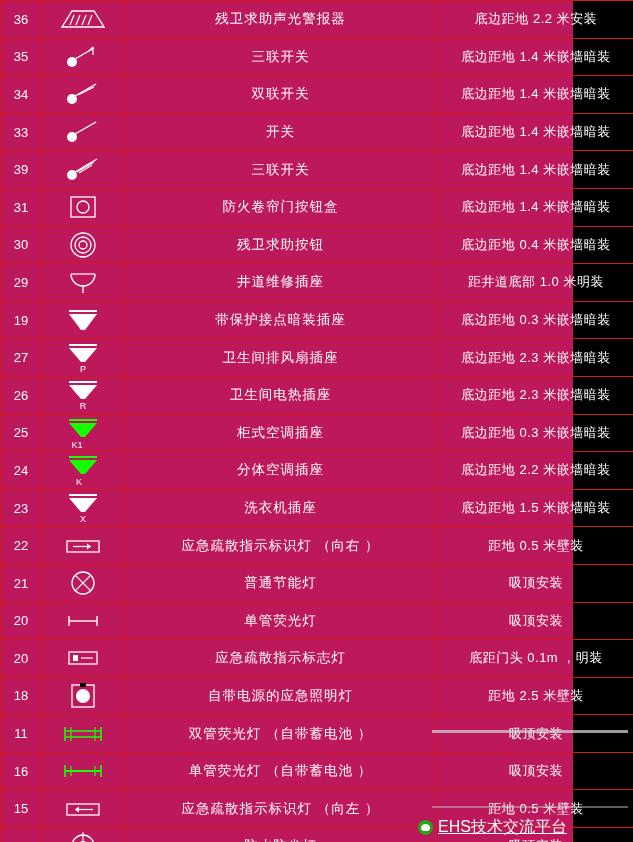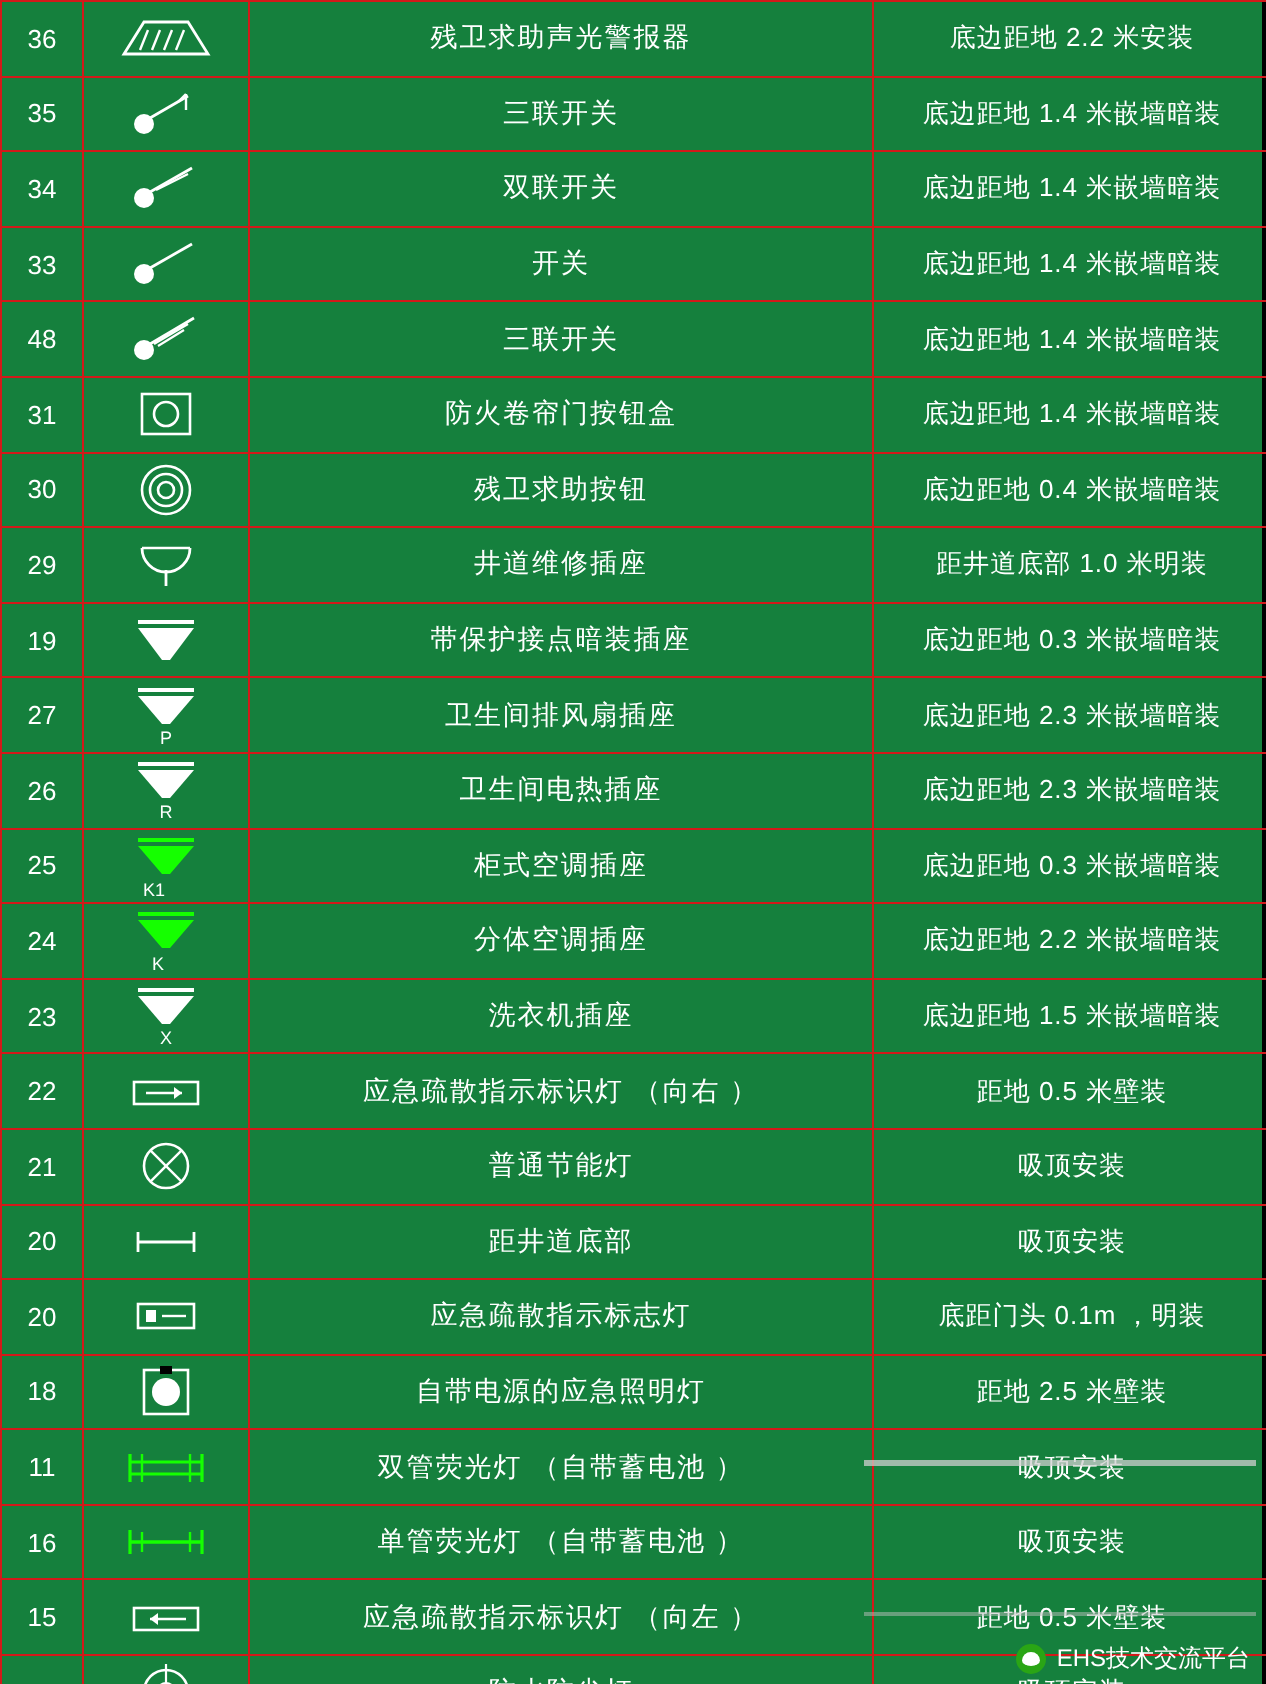--- a/index.html
+++ b/index.html
@@ -11,8 +11,8 @@
   }
   #sheet{
     position:relative;
-    width:631px;height:842px;
-    background:#15803d;
+    width:573px;height:842px;
+    background:#be185d;
     box-sizing:border-box;
   }
   table{

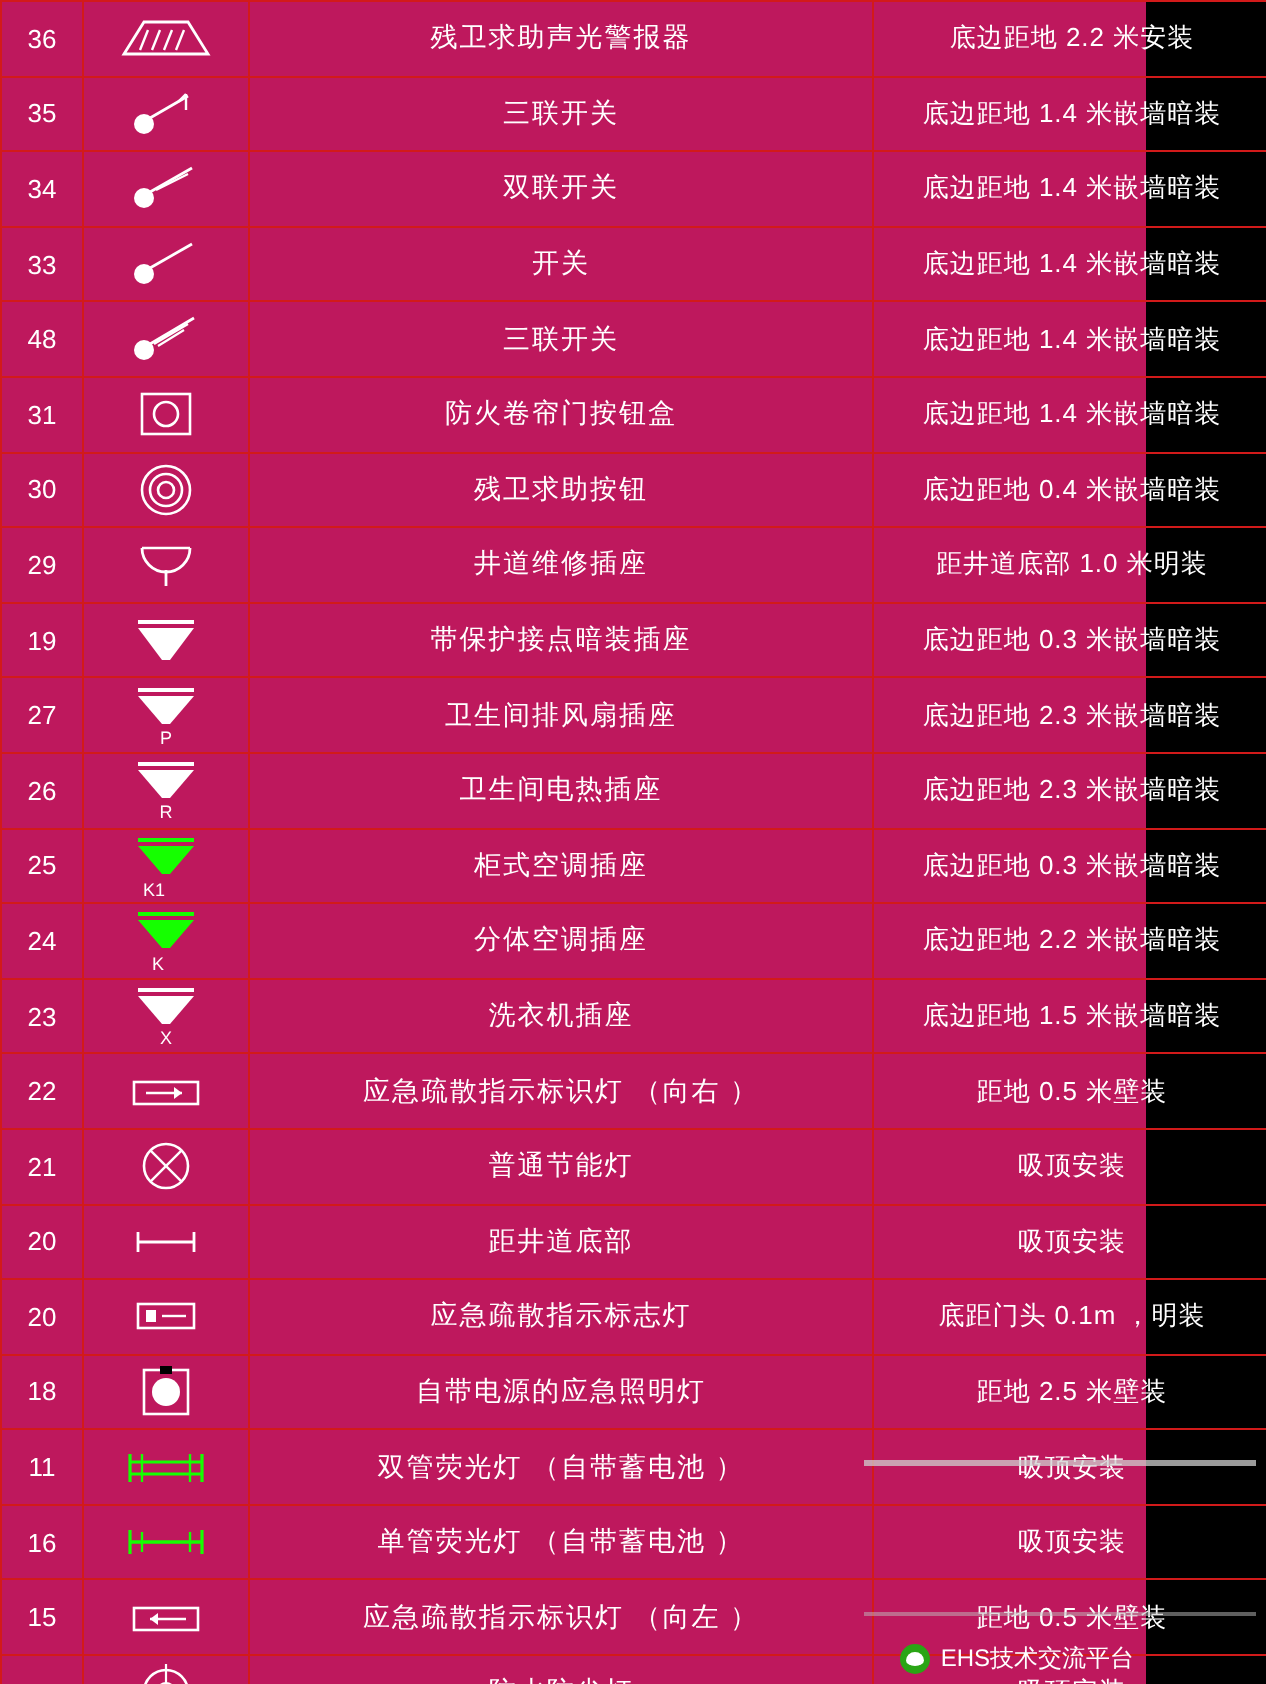--- a/index.html
+++ b/index.html
@@ -134,7 +134,7 @@
       </tr>
 
       <tr>
-        <td class="num">48</td>
+        <td class="num">39</td>
         <td class="sym">
           <div class="symwrap">
             <svg width="46" height="26" viewBox="0 0 46 26">

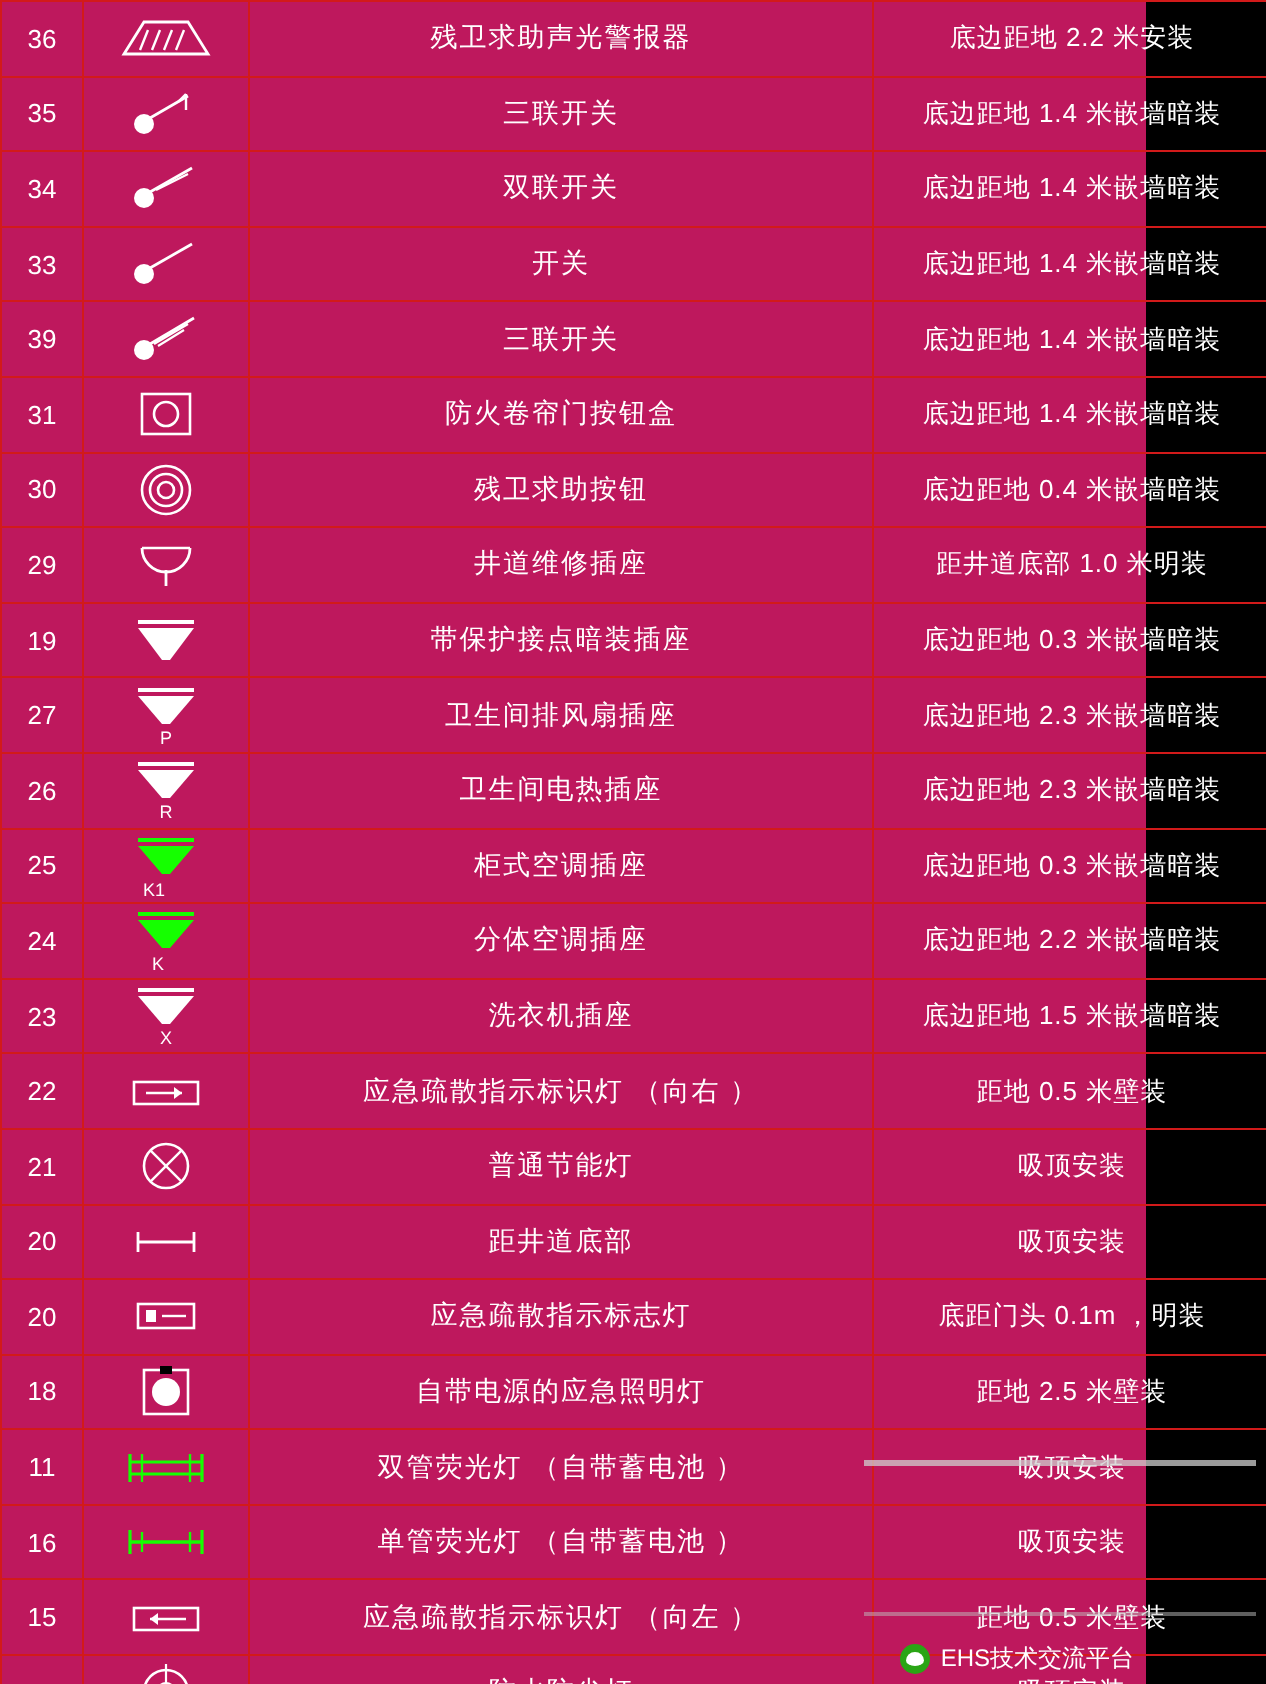--- a/index.html
+++ b/index.html
@@ -323,7 +323,7 @@
             </svg>
           </div>
         </td>
-        <td class="desc">距井道底部</td>
+        <td class="desc">单管荧光灯</td>
         <td class="note">吸顶安装</td>
       </tr>
 

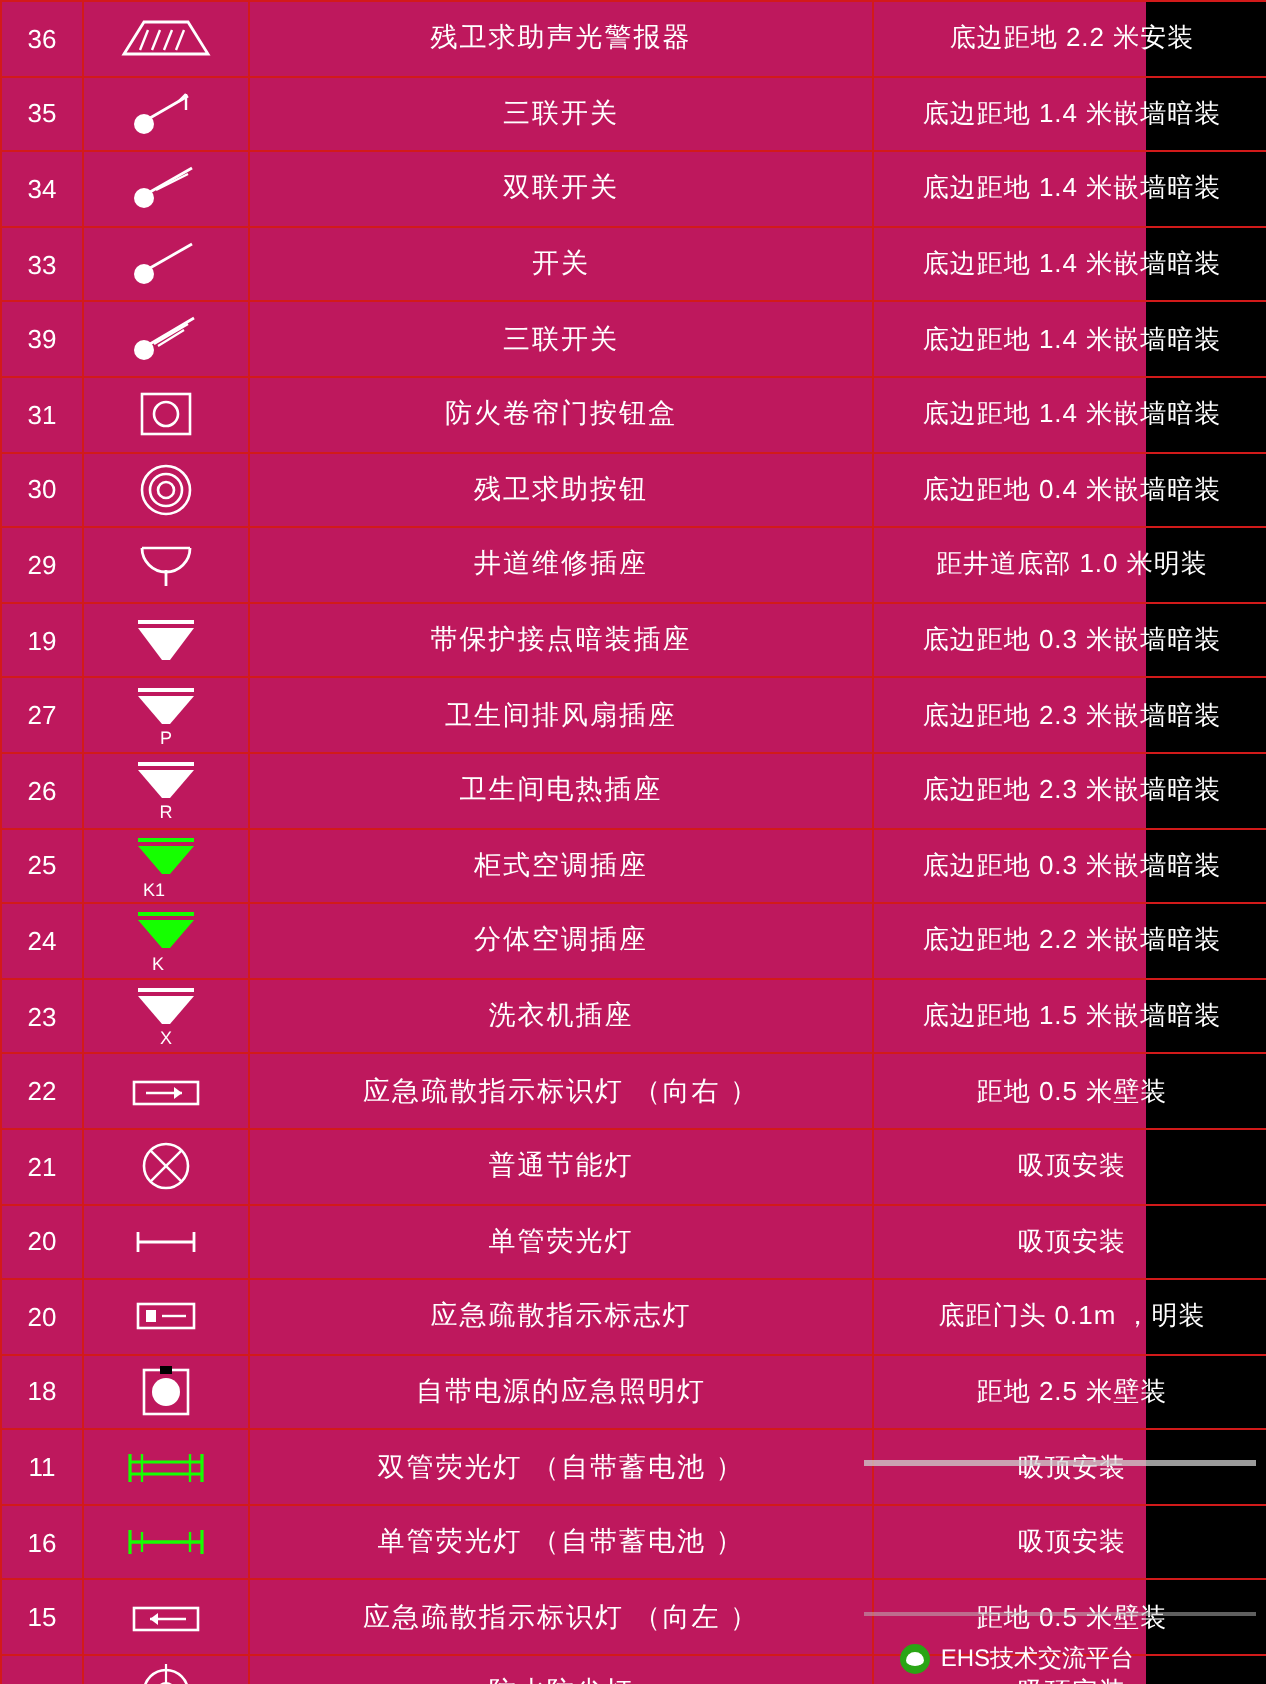--- a/index.html
+++ b/index.html
@@ -61,7 +61,7 @@
     border-radius:50% 50% 50% 50%/60% 60% 40% 40%;
     background:#fff;
   }
-  .wm .txt{font-size:12px;}
+  .wm .txt{font-size:16px;text-decoration:underline;}
   
   .smudge1{position:absolute;left:432px;top:730px;width:196px;height:3px;background:#cfcfcf;opacity:.75;}
   .smudge2{position:absolute;left:432px;top:806px;width:196px;height:2px;background:#bdbdbd;opacity:.5;}

